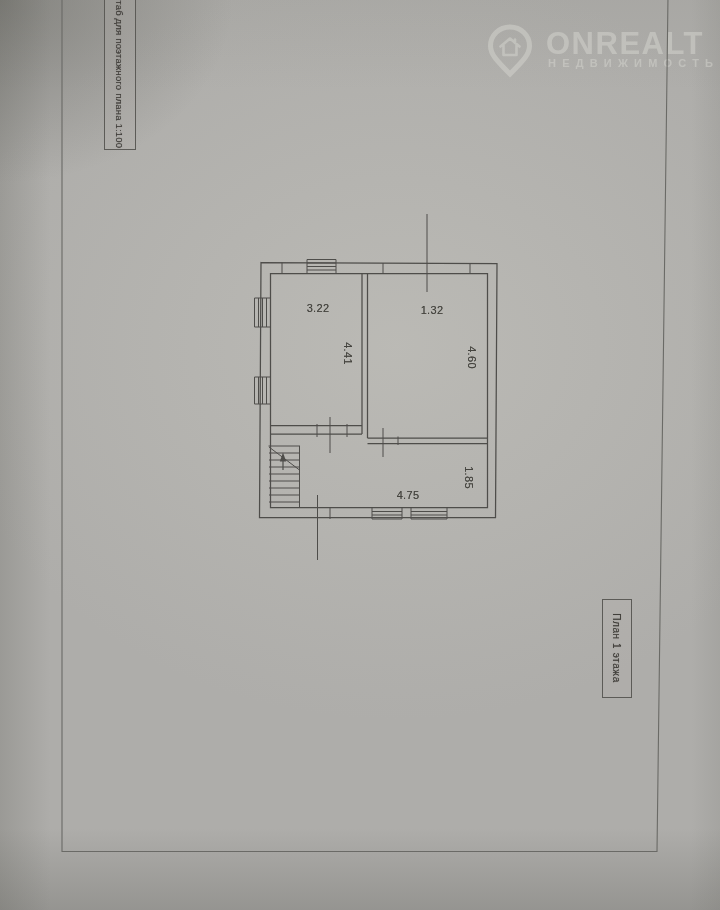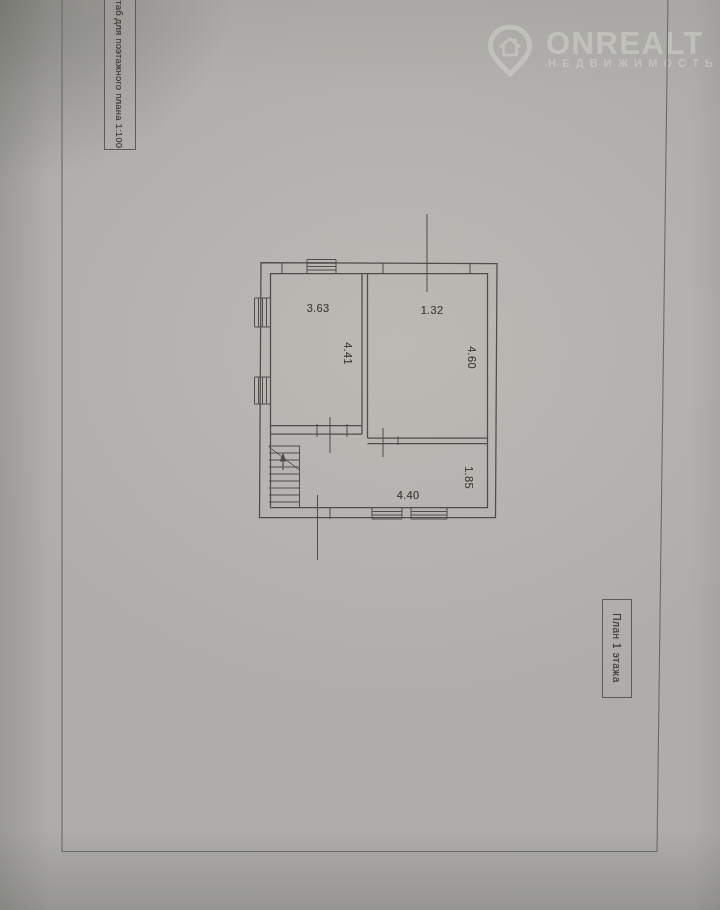--- a/index.html
+++ b/index.html
@@ -98,7 +98,7 @@
     </g>
   </svg>
 
-  <div class="dim" style="left:305px;top:301.5px;">3.63</div>
+  <div class="dim" style="left:305px;top:301.5px;">3.22</div>
   <div class="dim" style="left:419px;top:303.5px;">1.32</div>
   <div class="dim vert" style="left:334px;top:347px;">4.41</div>
   <div class="dim vert" style="left:458px;top:350.5px;">4.60</div>

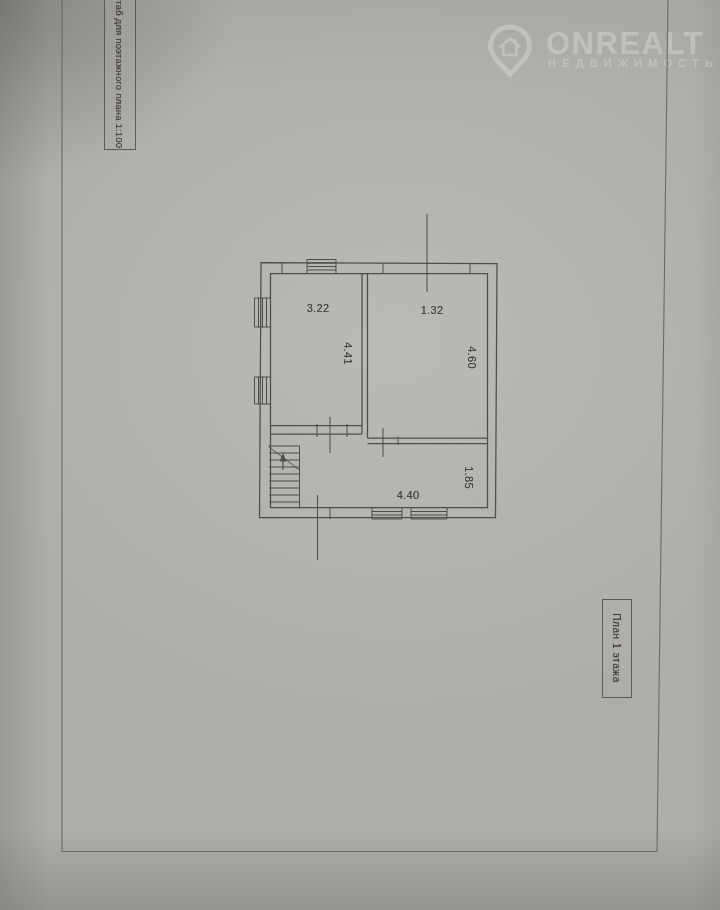--- a/index.html
+++ b/index.html
@@ -103,7 +103,7 @@
   <div class="dim vert" style="left:334px;top:347px;">4.41</div>
   <div class="dim vert" style="left:458px;top:350.5px;">4.60</div>
   <div class="dim vert" style="left:455px;top:470.5px;">1.85</div>
-  <div class="dim" style="left:395px;top:488.5px;">4.40</div>
+  <div class="dim" style="left:395px;top:488.5px;">4.75</div>
 
   <div class="labelbox" style="left:104px;top:-30px;width:30px;height:178px;"></div>
   <div class="vlabel" id="scale-label">Масштаб для поэтажного плана 1:100</div>

